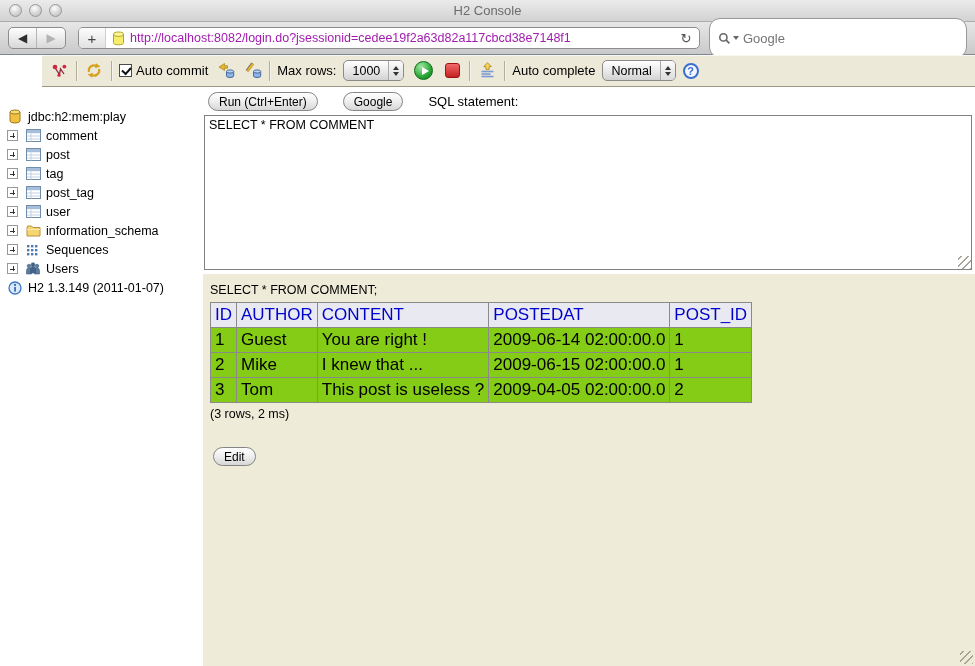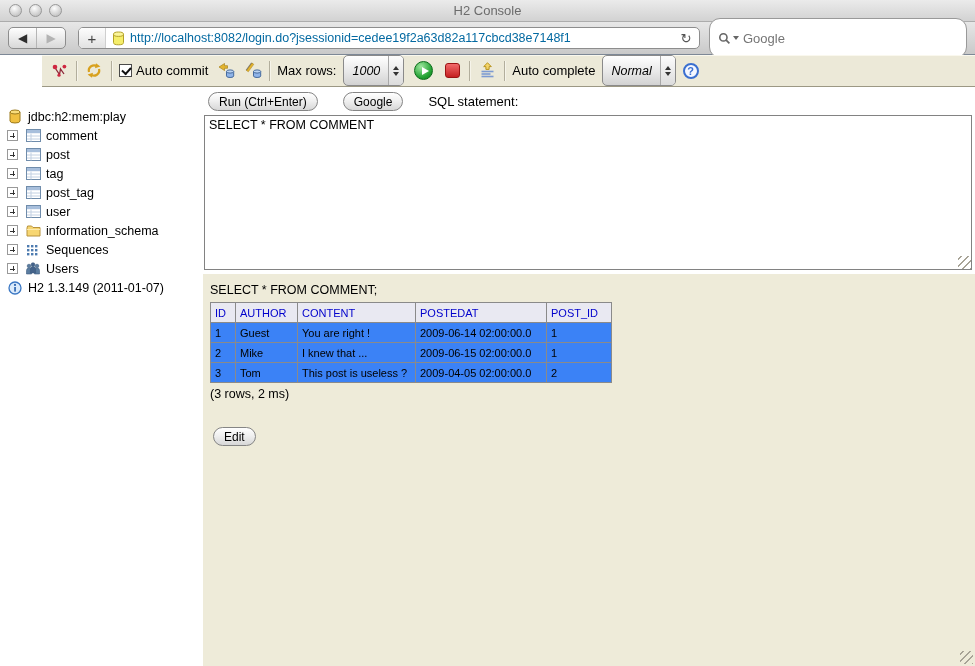--- a/index.html
+++ b/index.html
@@ -52,7 +52,7 @@
   #favicon { margin:0 5px 0 6px; display:flex; }
   #url-input {
     flex:1; border:none; outline:none; font-family:inherit; font-size:12.5px;
-    color:#0369a1; background:transparent; height:100%;
+    color:#a21caf; background:transparent; height:100%;
   }
   #reload-btn { width:26px; text-align:center; color:#555; font-size:13px; }
 

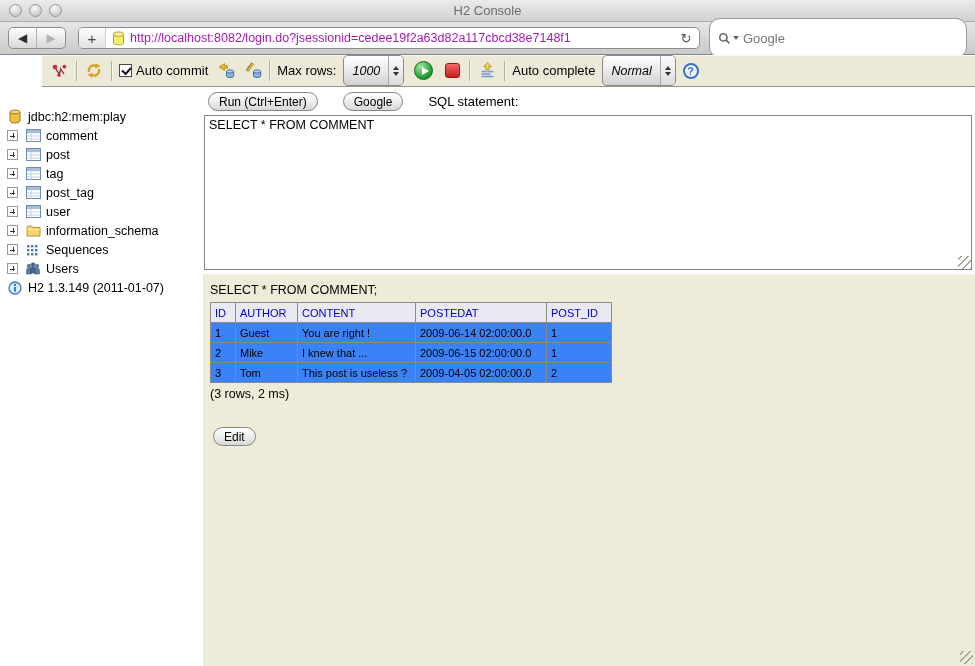--- a/index.html
+++ b/index.html
@@ -78,10 +78,10 @@
     border-left:2px solid #101010; border-bottom:2px solid #101010; transform:rotate(-48deg);
   }
   .mac-select {
-    display:inline-flex; align-items:center; height:31px;
+    display:inline-flex; align-items:center; height:21px;
     border:1px solid #8a8a8a; border-radius:5px;
     background:linear-gradient(#ffffff,#e8e8e8 55%,#d2d2d2);
-    font-size:12.5px; overflow:hidden;font-style:italic;
+    font-size:12.5px; overflow:hidden;
   }
   .mac-select .val { padding:0 8px; min-width:40px; text-align:center; }
   .stepper { width:15px; height:100%; border-left:1px solid #a8a8a8; display:flex; flex-direction:column; align-items:center; justify-content:center; gap:2px; background:linear-gradient(#fcfcfc,#dcdcdc); }

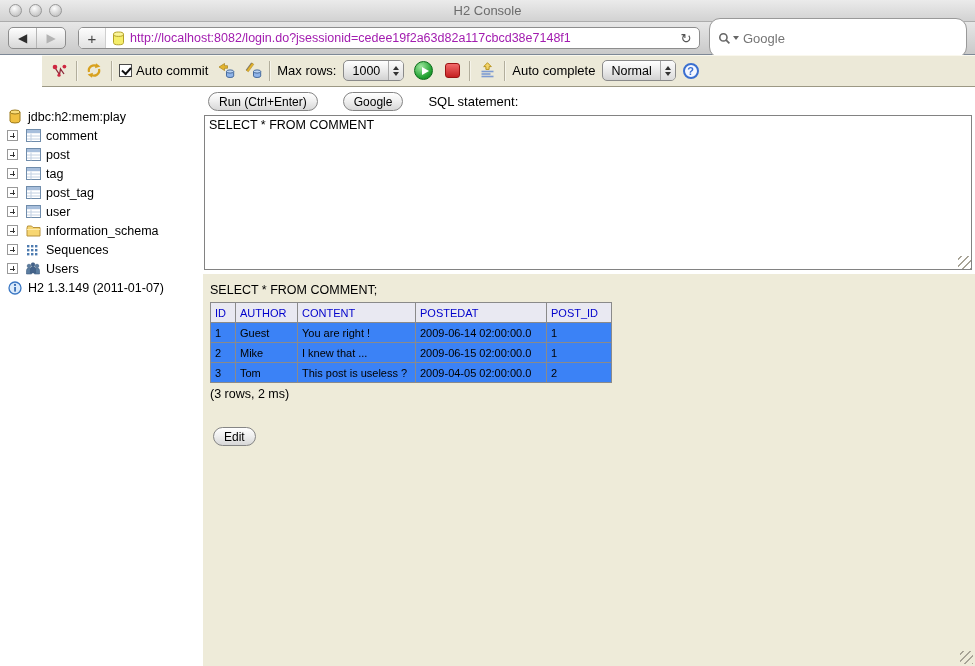--- a/index.html
+++ b/index.html
@@ -147,7 +147,7 @@
     background:#eeebd9; padding:9px 0 0 7px;
   }
   #echo { font-size:12.5px; margin-bottom:5px; }
-  #result-table { border-collapse:collapse; background:#3b82f6; font-size:11px; }
+  #result-table { border-collapse:collapse; background:#84cc16; font-size:17px; }
   #result-table th, #result-table td {
     border:1px solid #8a8a8a; padding:2px 4px; height:20px;
     text-align:left; white-space:nowrap; overflow:hidden;

